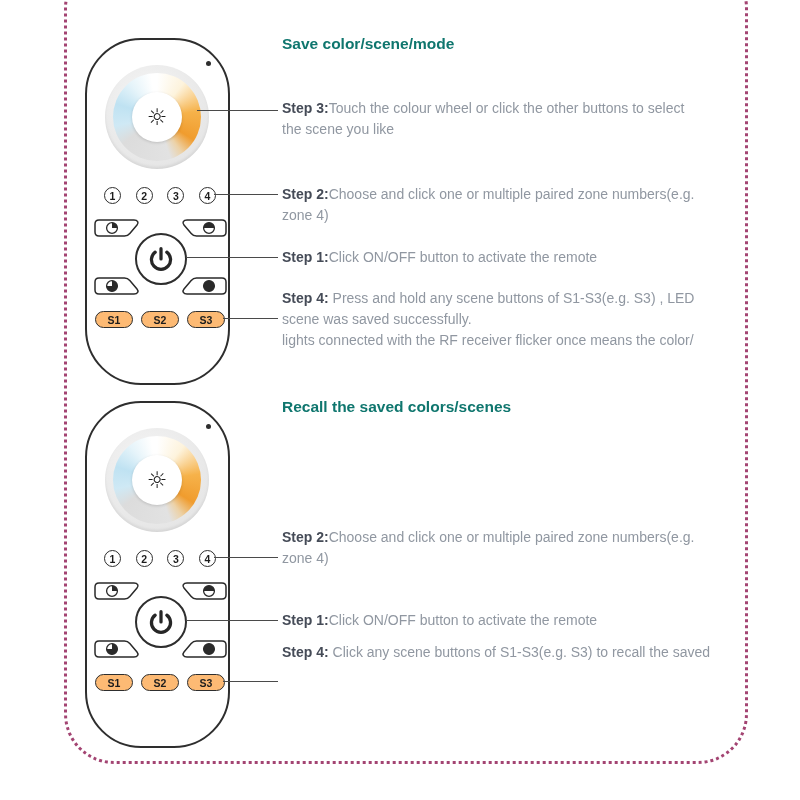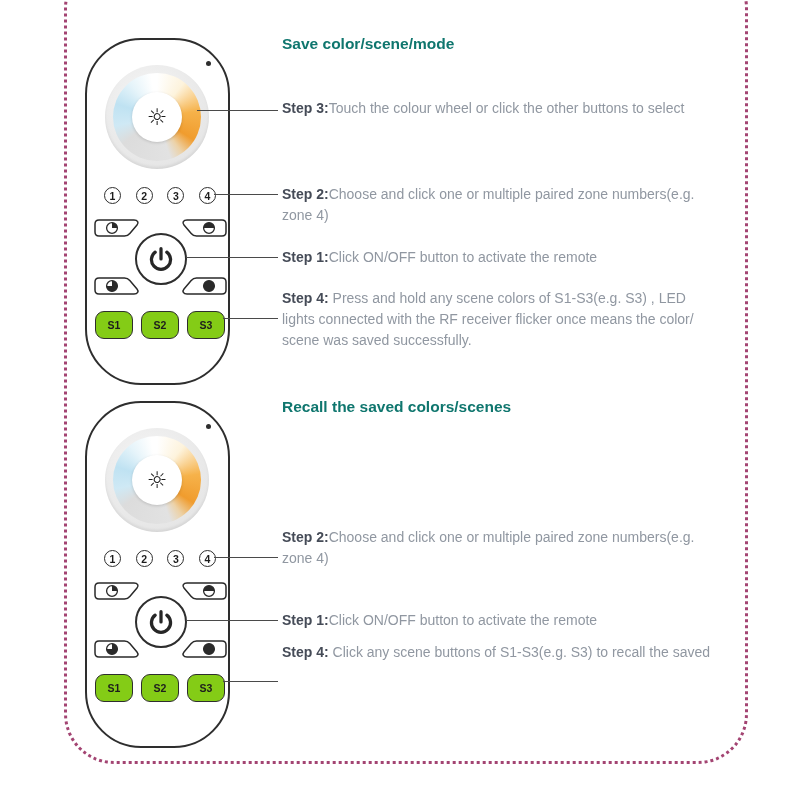--- a/index.html
+++ b/index.html
@@ -199,6 +199,7 @@
 
 <div class="step" style="top:98px">
   <span class="lbl">Step 3:</span><span>Touch the colour wheel or click the other buttons to select</span>
+  <div>the scene you like</div>
 </div>
 
 <div class="step" style="top:184px">

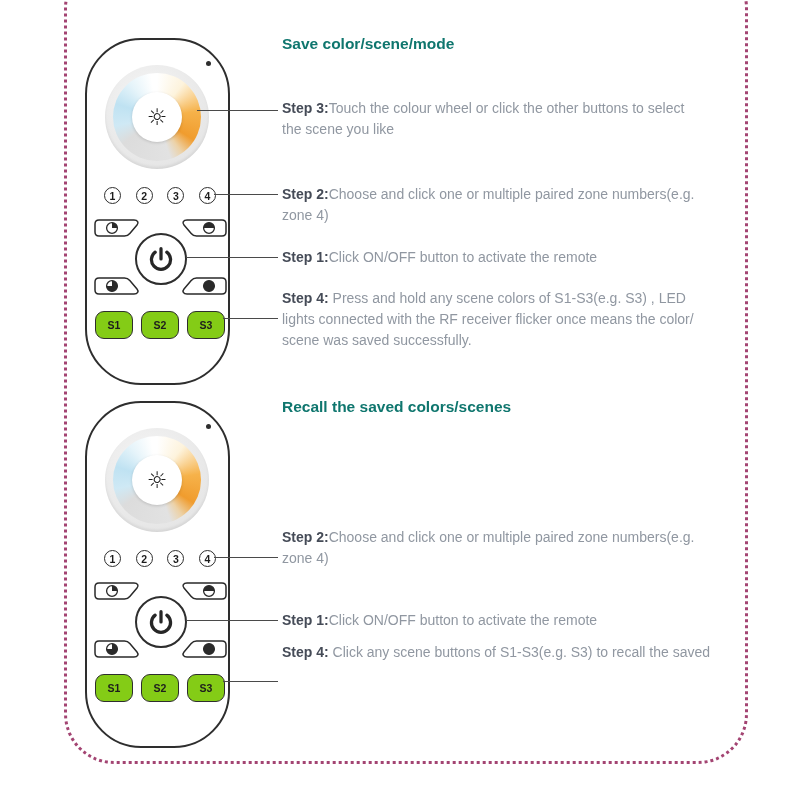--- a/index.html
+++ b/index.html
@@ -212,7 +212,7 @@
 </div>
 
 <div class="step" style="top:288px">
-  <span class="lbl">Step 4:</span><span> Press and hold any scene colors of S1-S3(e.g. S3) , LED</span>
+  <span class="lbl">Step 4:</span><span> Press and hold any scene buttons of S1-S3(e.g. S3) , LED</span>
   <div>lights connected with the RF receiver flicker once means the color/</div>
   <div>scene was saved successfully.</div>
 </div>

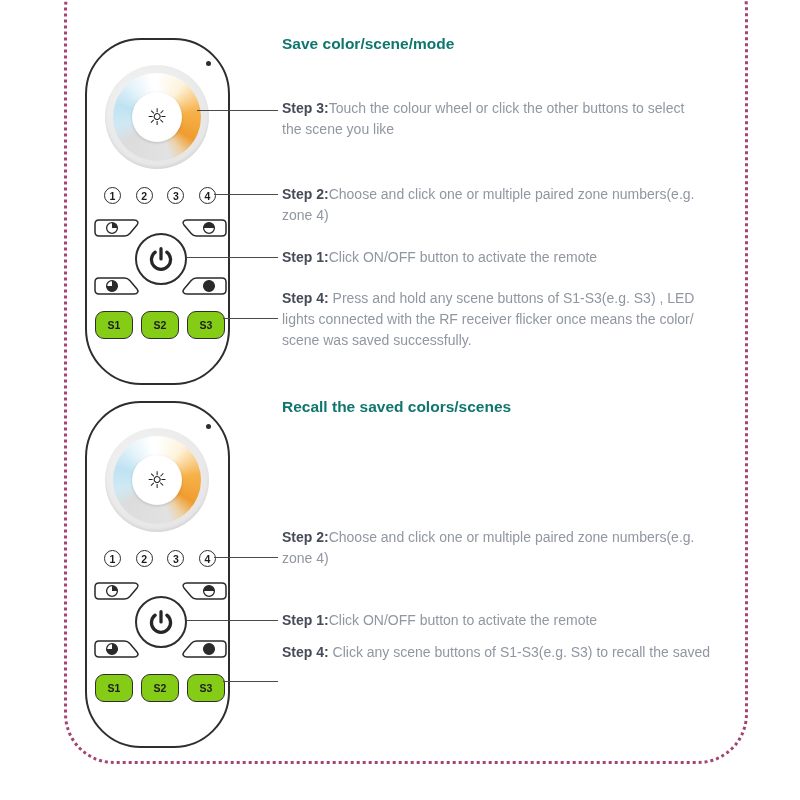--- a/index.html
+++ b/index.html
@@ -59,9 +59,9 @@
     display:flex;justify-content:space-between;
   }
   .scene-btn{
-    width:38px;height:28px;box-sizing:border-box;border:1.5px solid #2e2e2e;border-radius:9px;
+    width:38px;height:17px;box-sizing:border-box;border:1.5px solid #2e2e2e;border-radius:9px;
     display:flex;align-items:center;justify-content:center;
-    font-size:10.5px;font-weight:700;color:#1d1d1d;background:#84cc16;
+    font-size:10.5px;font-weight:700;color:#1d1d1d;background:#fdba74;
   }
   
   .sec-heading{

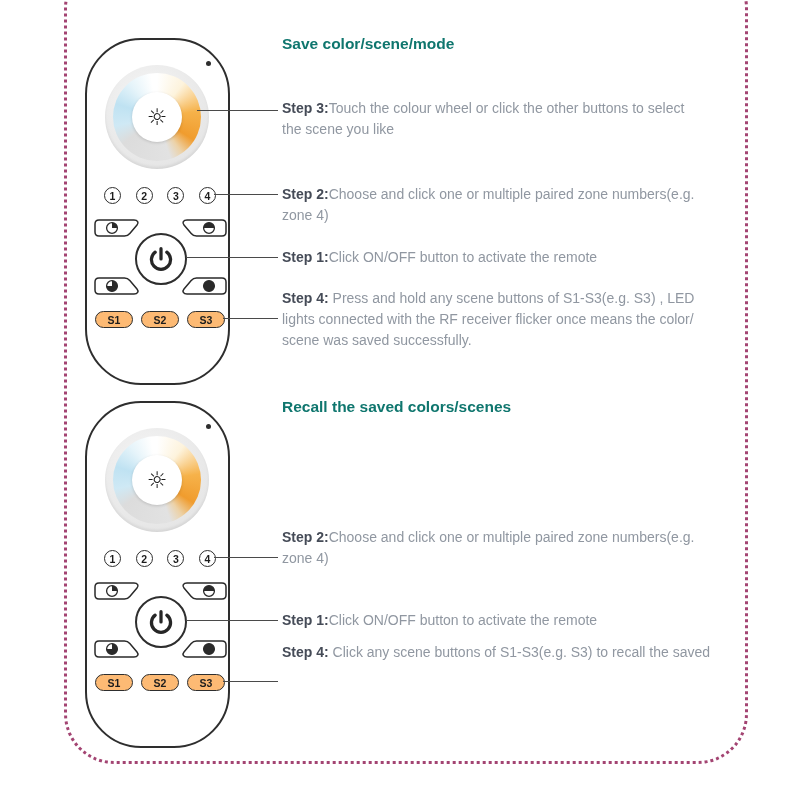--- a/index.html
+++ b/index.html
@@ -213,8 +213,8 @@
 
 <div class="step" style="top:288px">
   <span class="lbl">Step 4:</span><span> Press and hold any scene buttons of S1-S3(e.g. S3) , LED</span>
+  <div>scene was saved successfully.</div>
   <div>lights connected with the RF receiver flicker once means the color/</div>
-  <div>scene was saved successfully.</div>
 </div>
 
 <div class="sec-heading" style="top:398px">Recall the saved colors/scenes</div>

